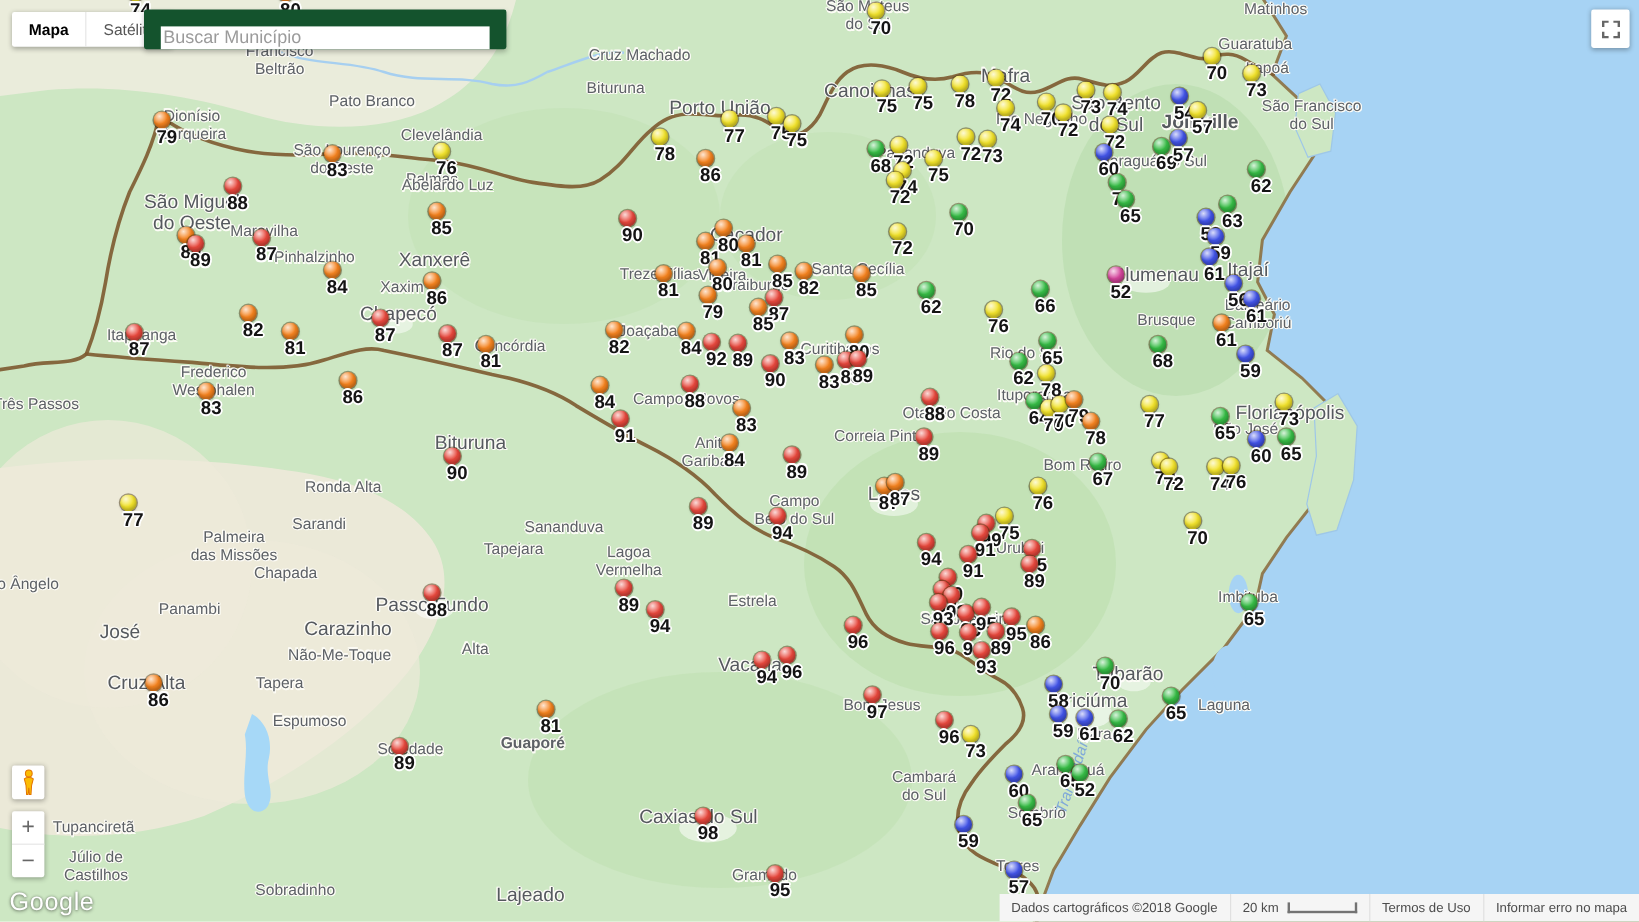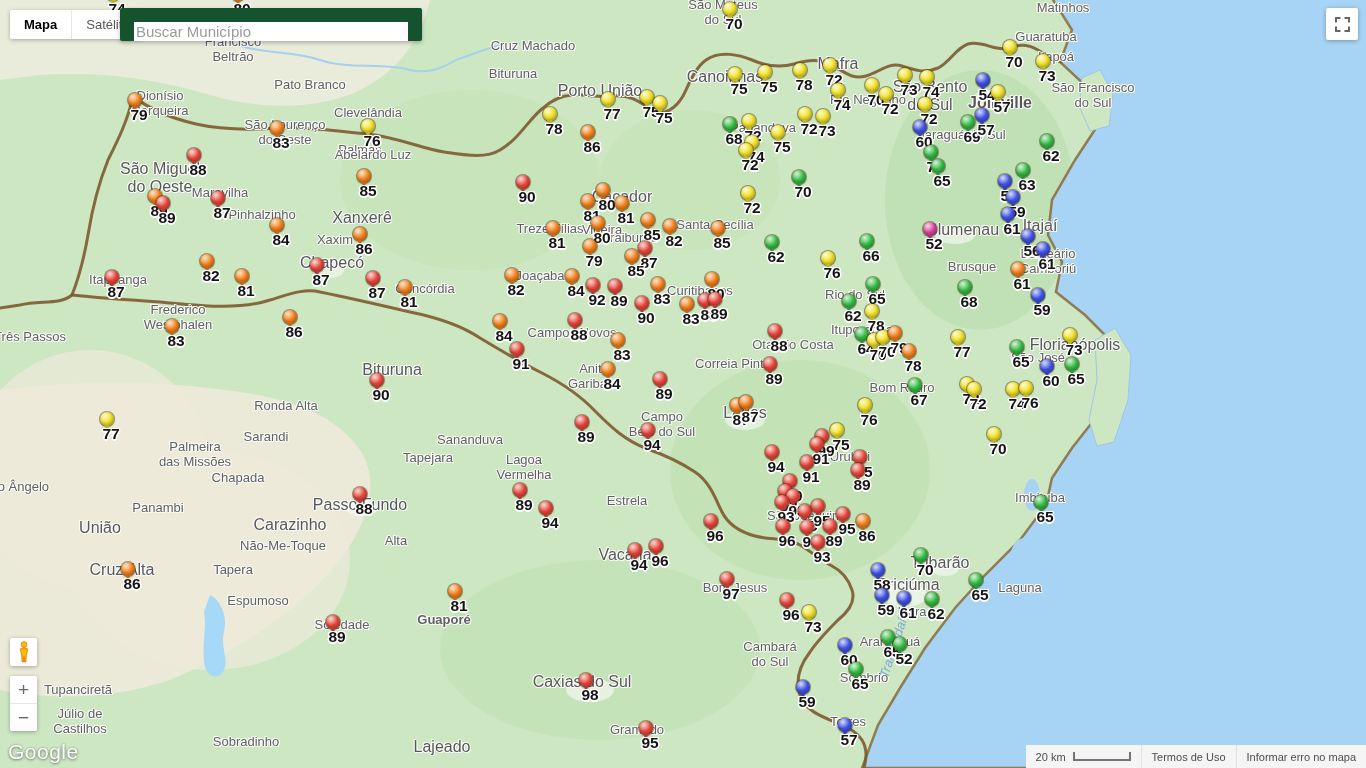--- a/index.html
+++ b/index.html
@@ -186,7 +186,7 @@
 Castilhos</span>
       <span class="town" style="left: 78px; top: 690px;">Tupanciretã</span>
       <span class="town town-l" style="left: 122px; top: 570px;">Cruz Alta</span>
-      <span class="town town-l" style="left: 100px; top: 528px;">União</span>
+      <span class="town town-l" style="left: 100px; top: 528px;">José</span>
       <span class="town" style="left: 158px; top: 508px;">Panambi</span>
       <span class="town" style="left: 238px; top: 478px;">Chapada</span>
       <span class="town town-l" style="left: 290px; top: 525px;">Carazinho</span>

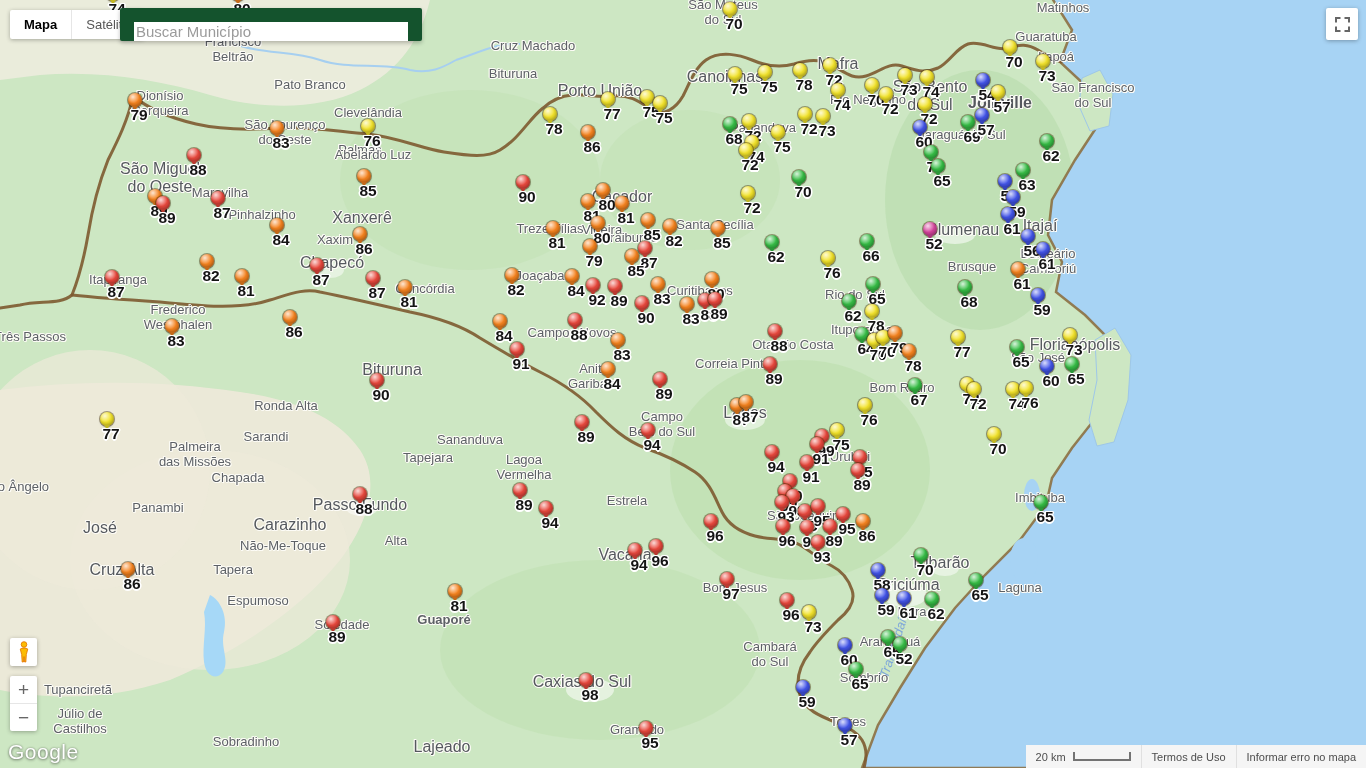--- a/index.html
+++ b/index.html
@@ -928,6 +928,7 @@
   <div id="glogo">Google</div>
 
   <div id="footer">
+    <div class="fitem">Dados cartográficos ©2018 Google</div>
     <div class="fitem">
       <span>20 km</span>
       <span class="scalebar"></span>

